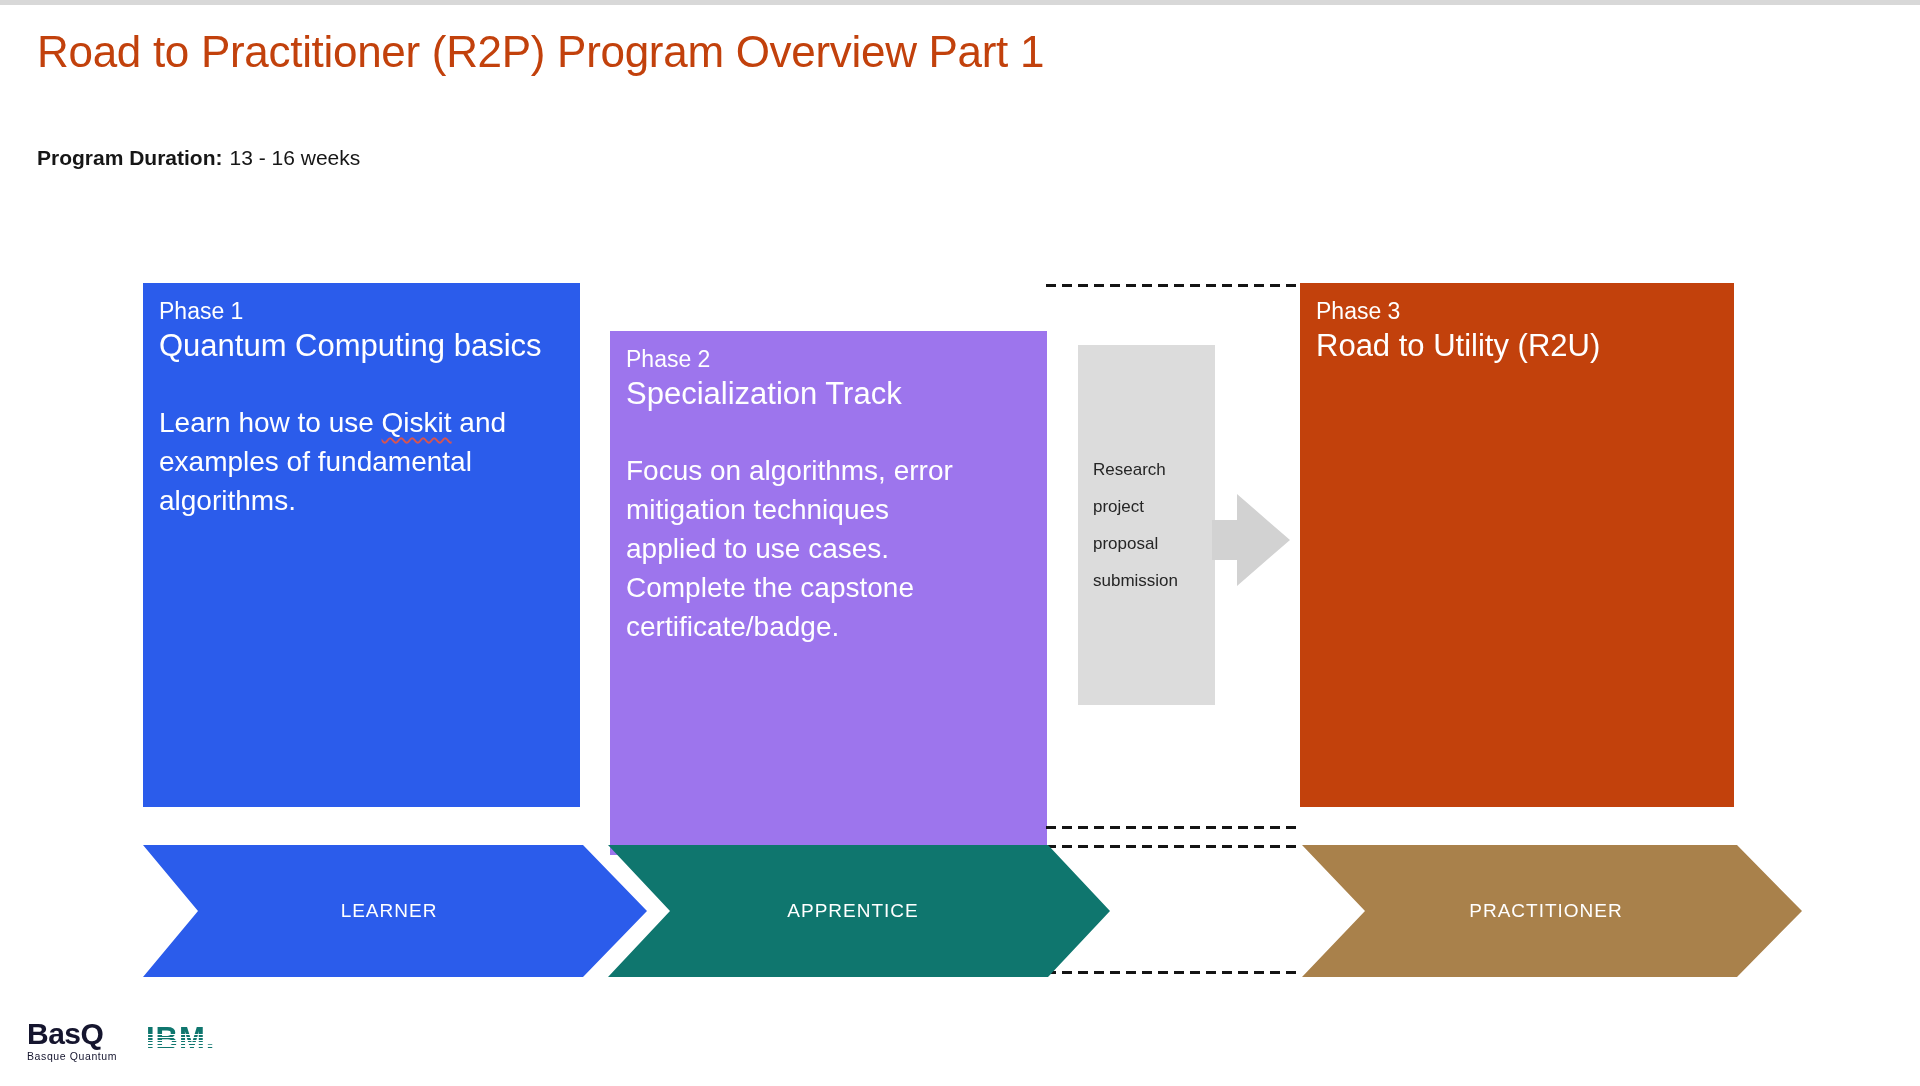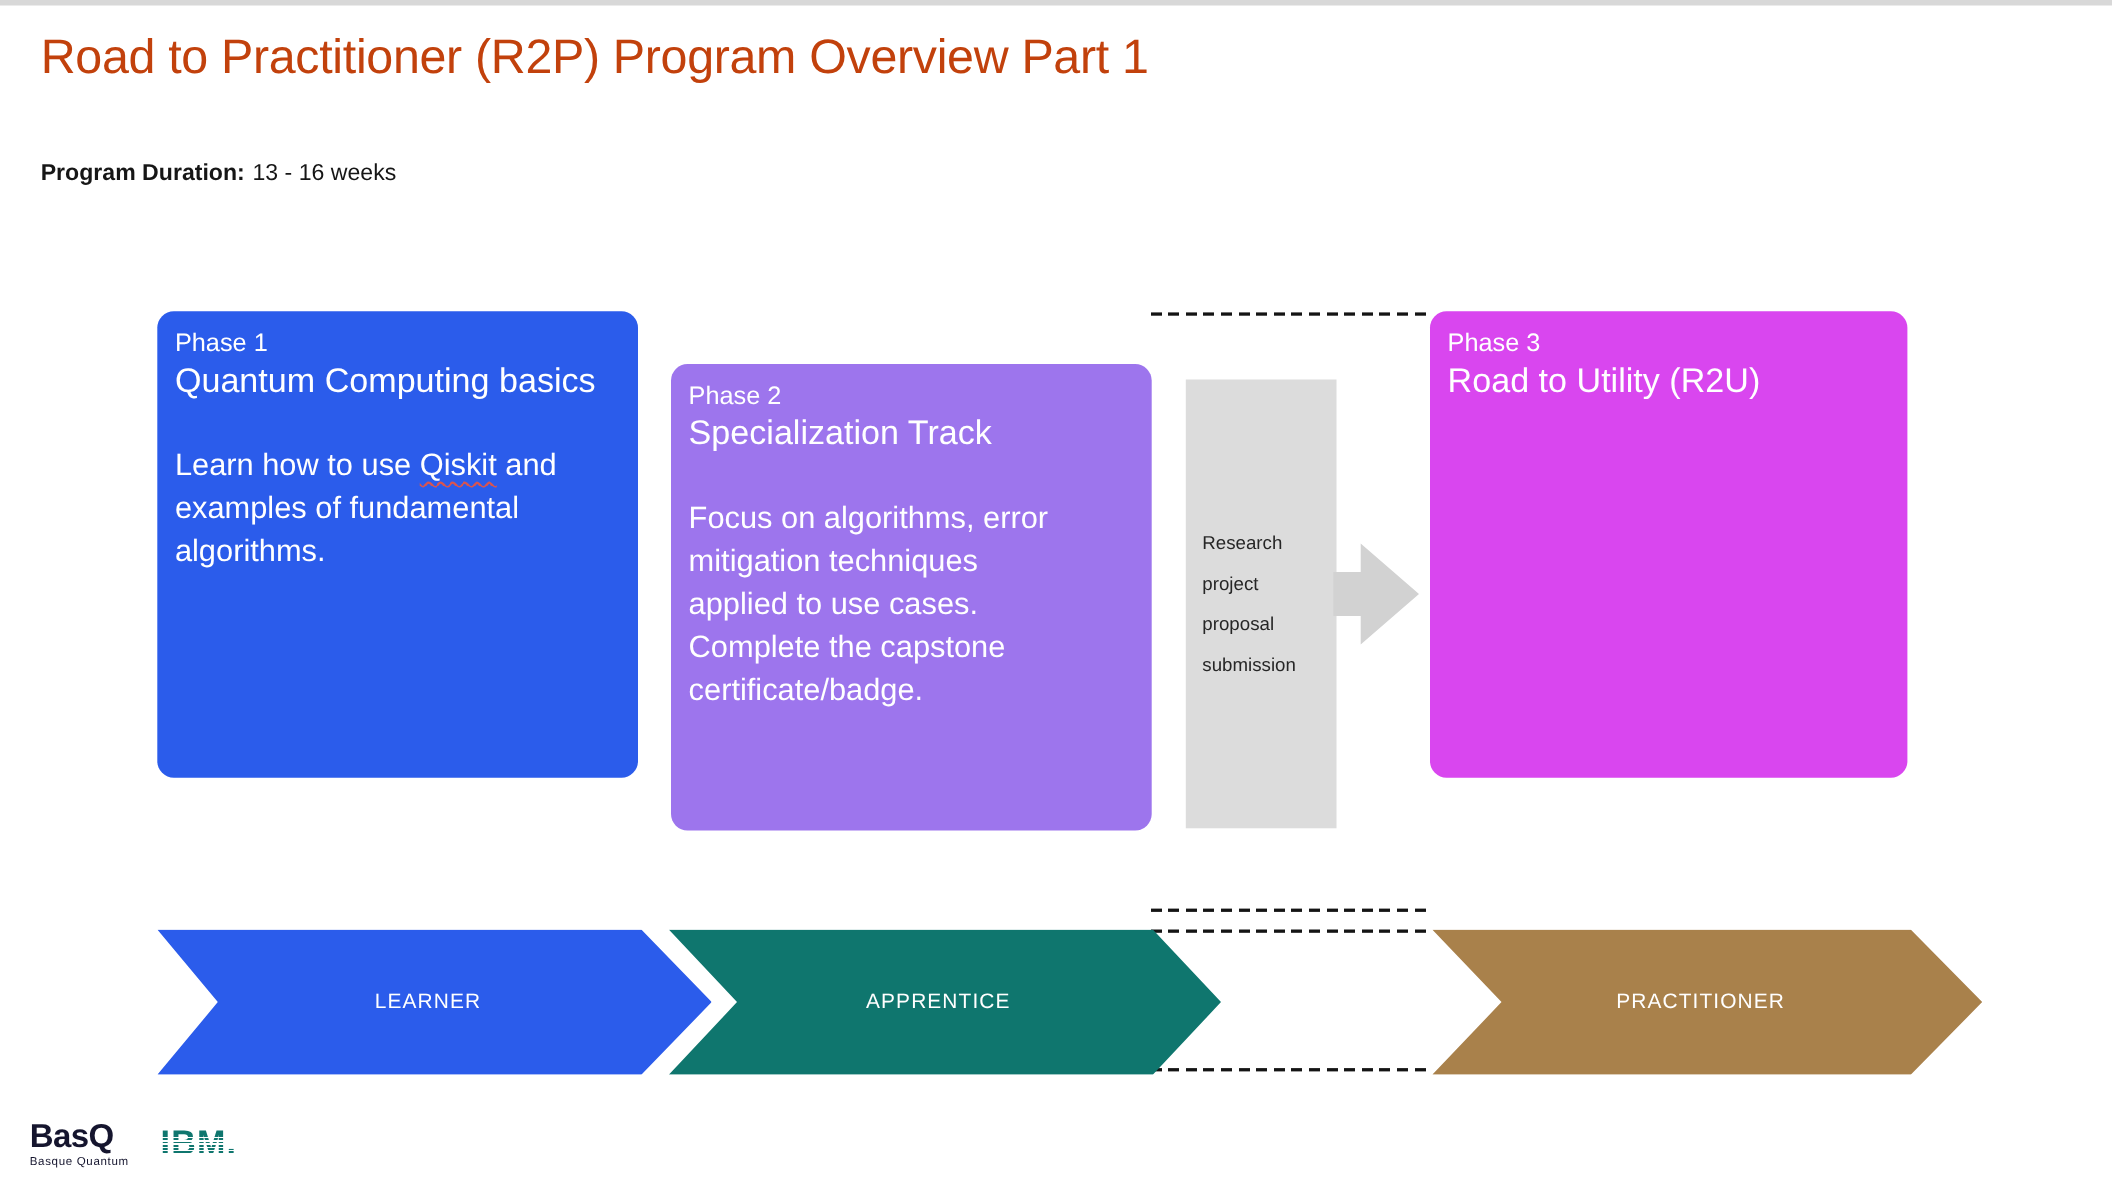--- a/index.html
+++ b/index.html
@@ -18,8 +18,8 @@
   .meta2{top:193px;}
 
   .phasebox{
-    position:absolute;top:283px;height:424px;box-sizing:border-box;
-    padding:13px 16px;color:#ffffff;border-radius:15px;
+    position:absolute;top:283px;height:524px;box-sizing:border-box;
+    padding:13px 16px;color:#ffffff;
   }
   .phase1{left:143px;width:437px;}
   .phase2{left:610px;width:437px;margin-top:48px;}

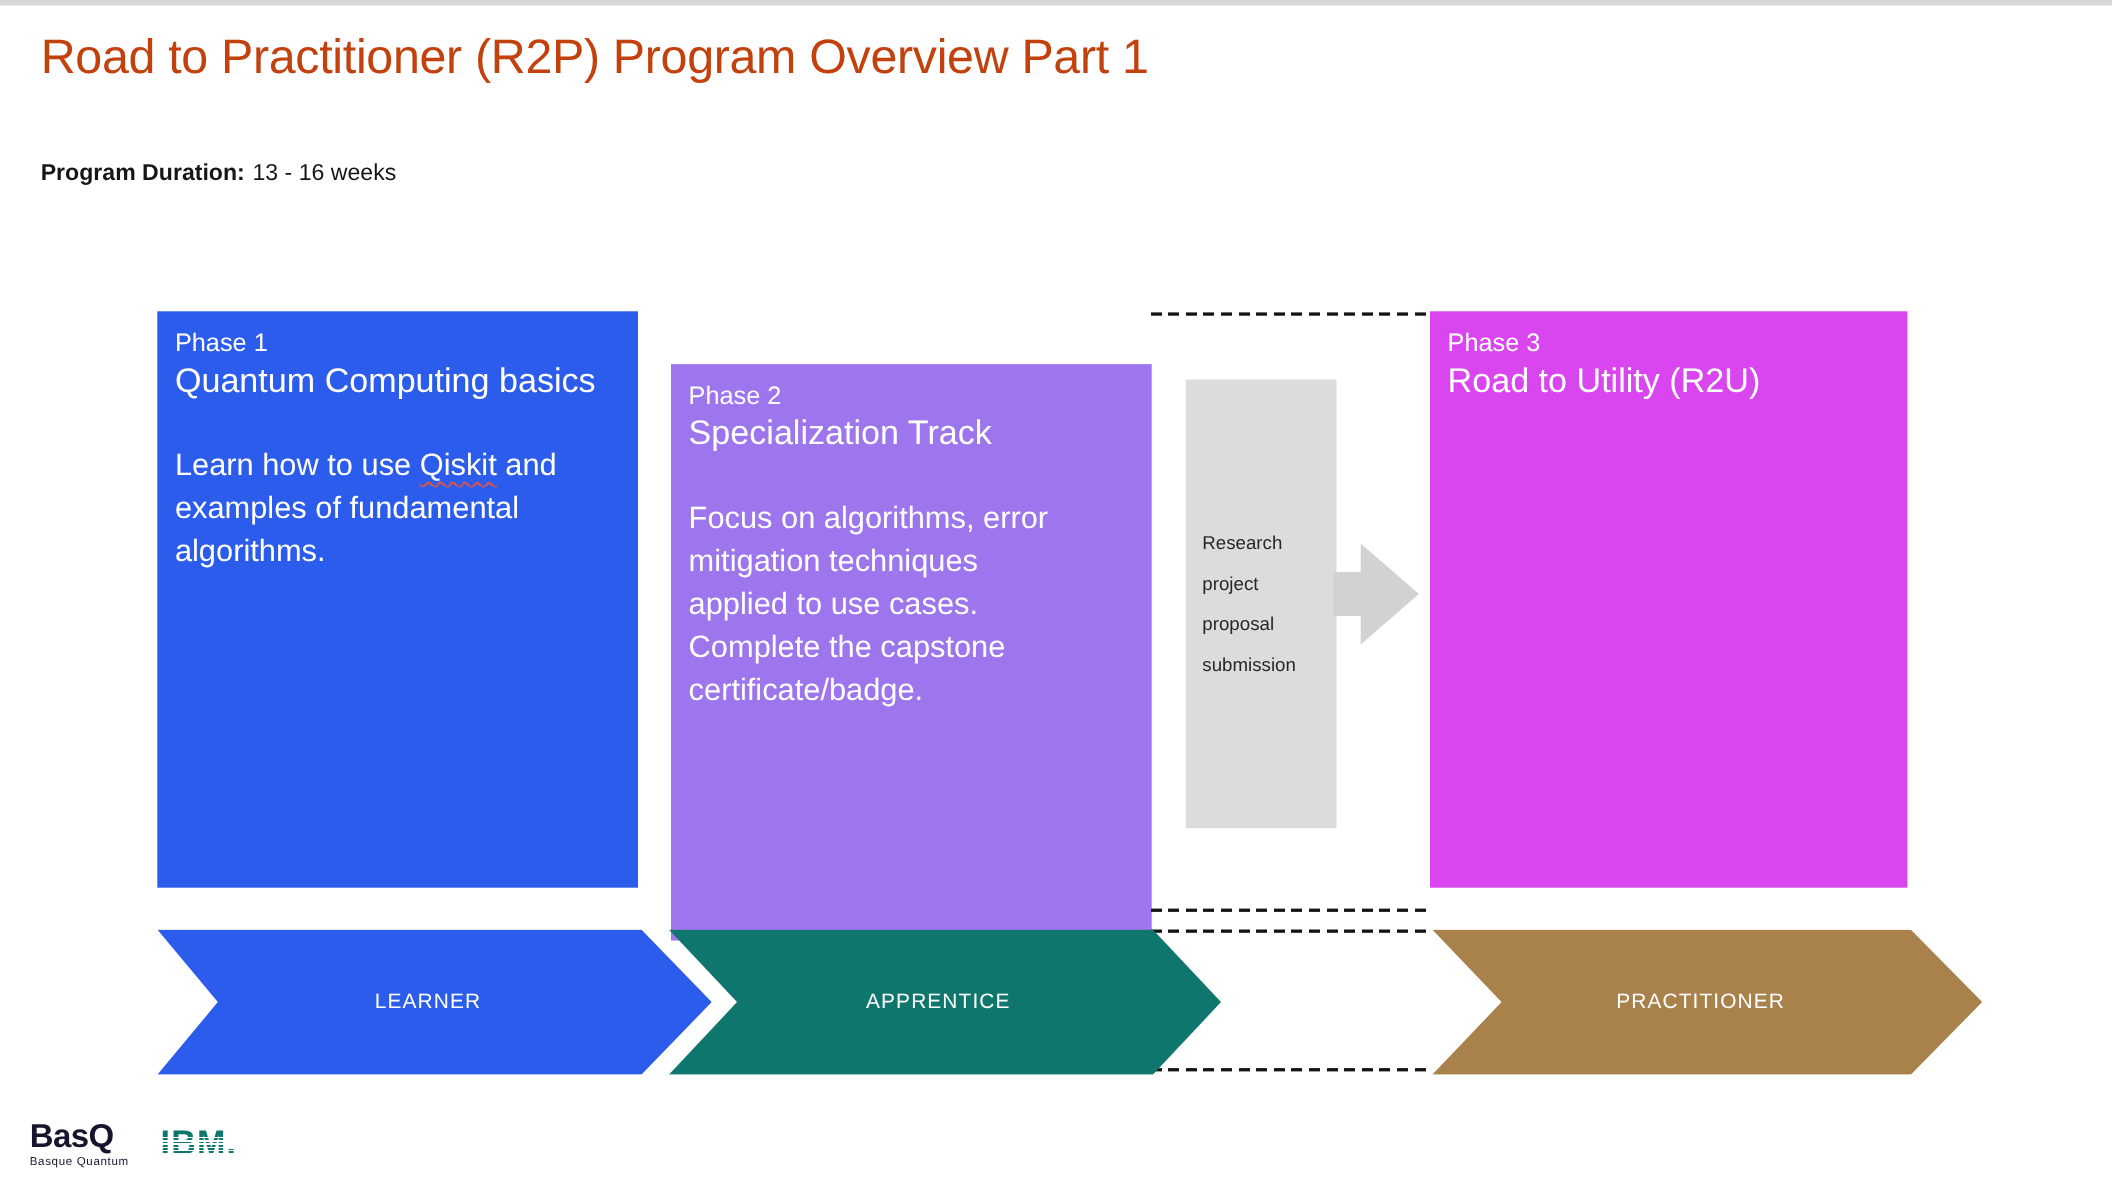--- a/index.html
+++ b/index.html
@@ -109,7 +109,7 @@
       </div>
   </div>
 
-  <div class="phasebox phase3" style="background-color: #d946ef;">
+  <div class="phasebox phase3" style="background-color: #c2410c;">
     <div class="plabel">Phase 3</div>
     <div class="ptitle">Road to Utility (R2U)</div>
   </div>

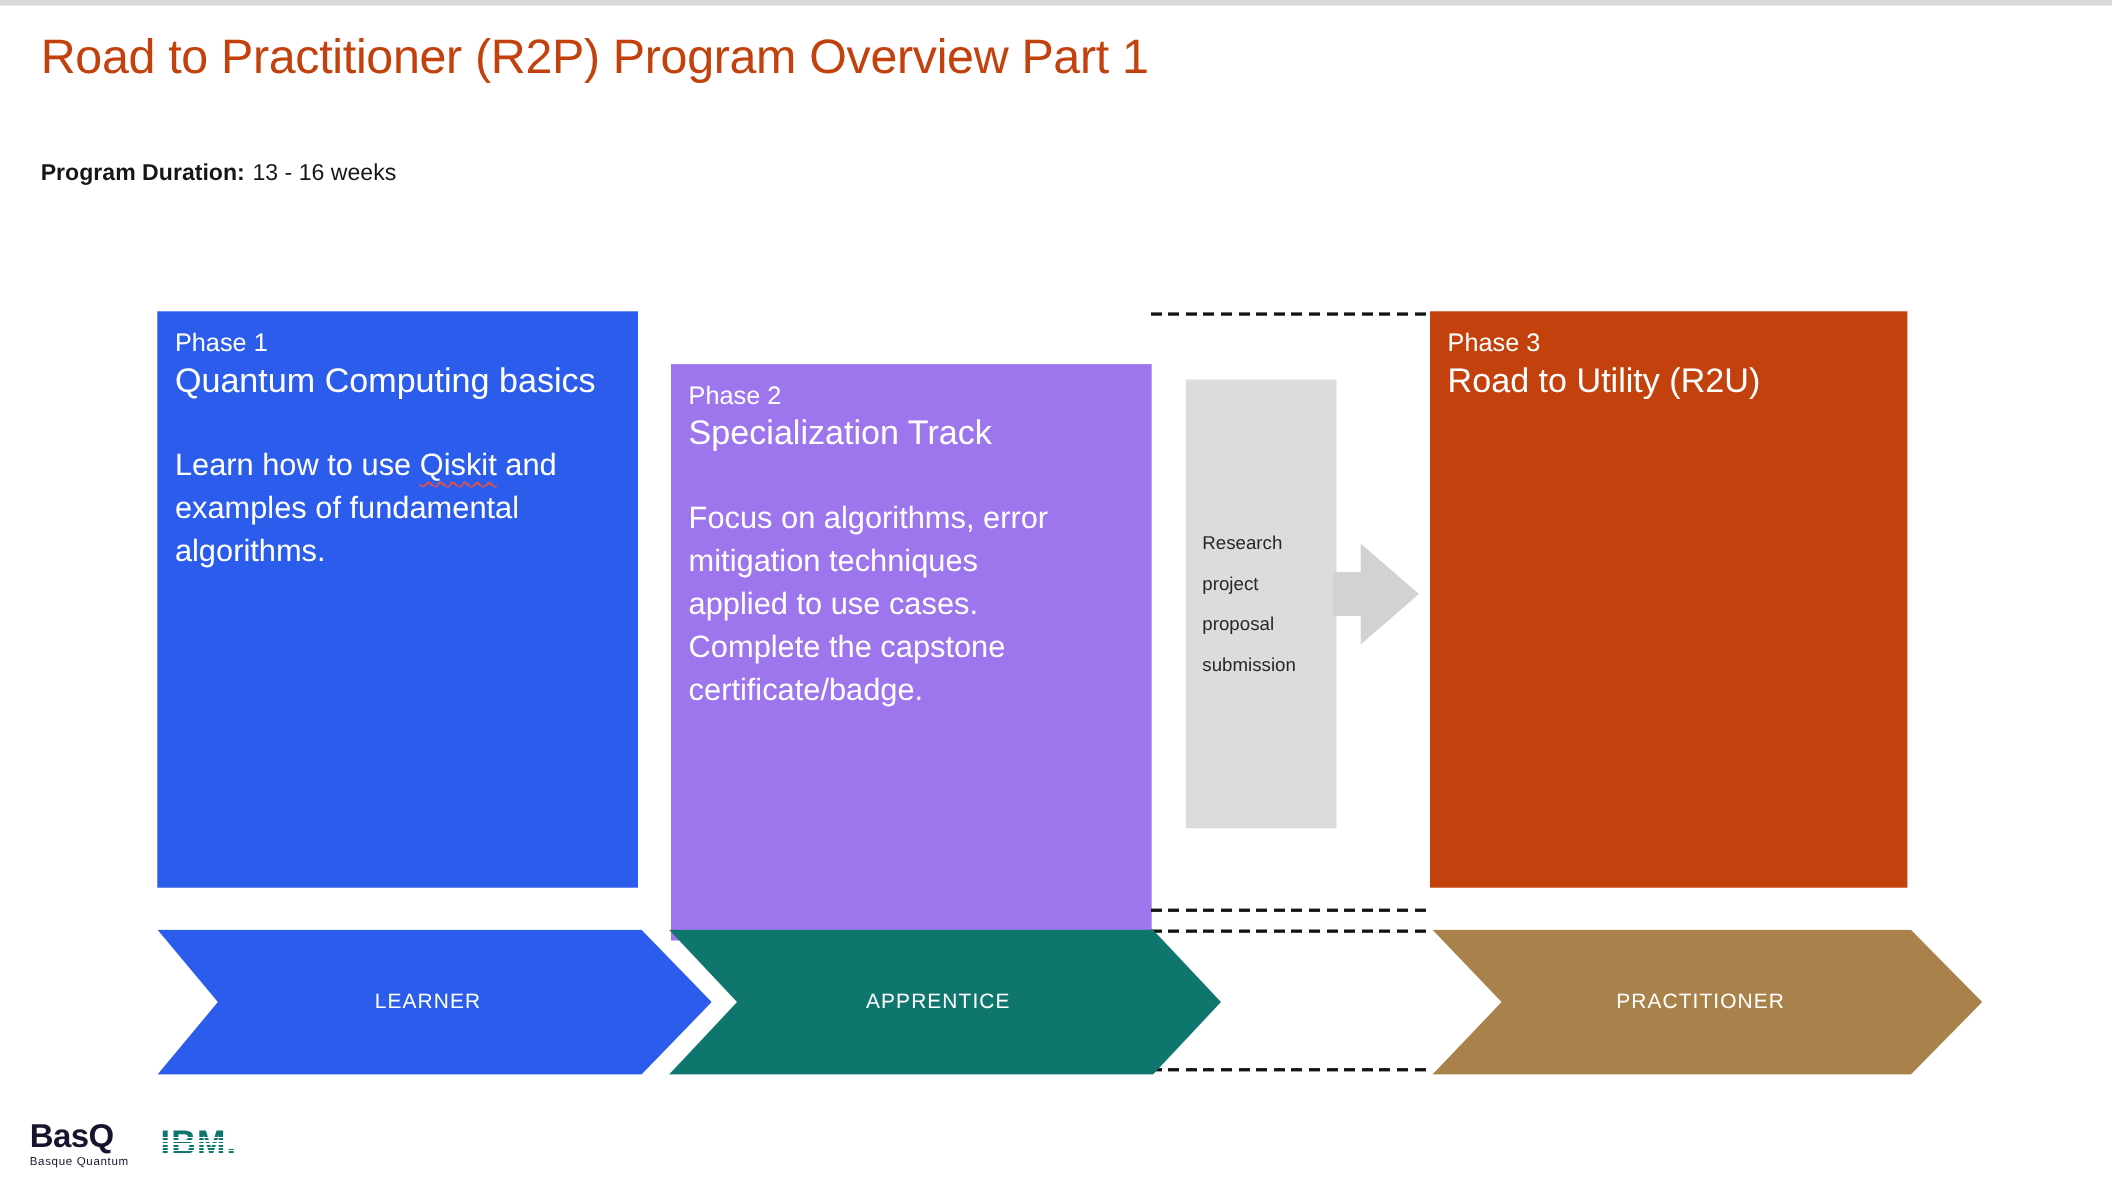--- a/index.html
+++ b/index.html
@@ -44,7 +44,7 @@
   .dash-t4{top:971px;}
 
   .research{
-    position:absolute;left:1078px;top:345px;width:137px;height:408px;
+    position:absolute;left:1078px;top:345px;width:137px;height:360px;
     display:flex;align-items:center;box-sizing:border-box;padding-left:15px;
   }
   .research .rtext{font-size:17px;line-height:37px;color:#262626;}

